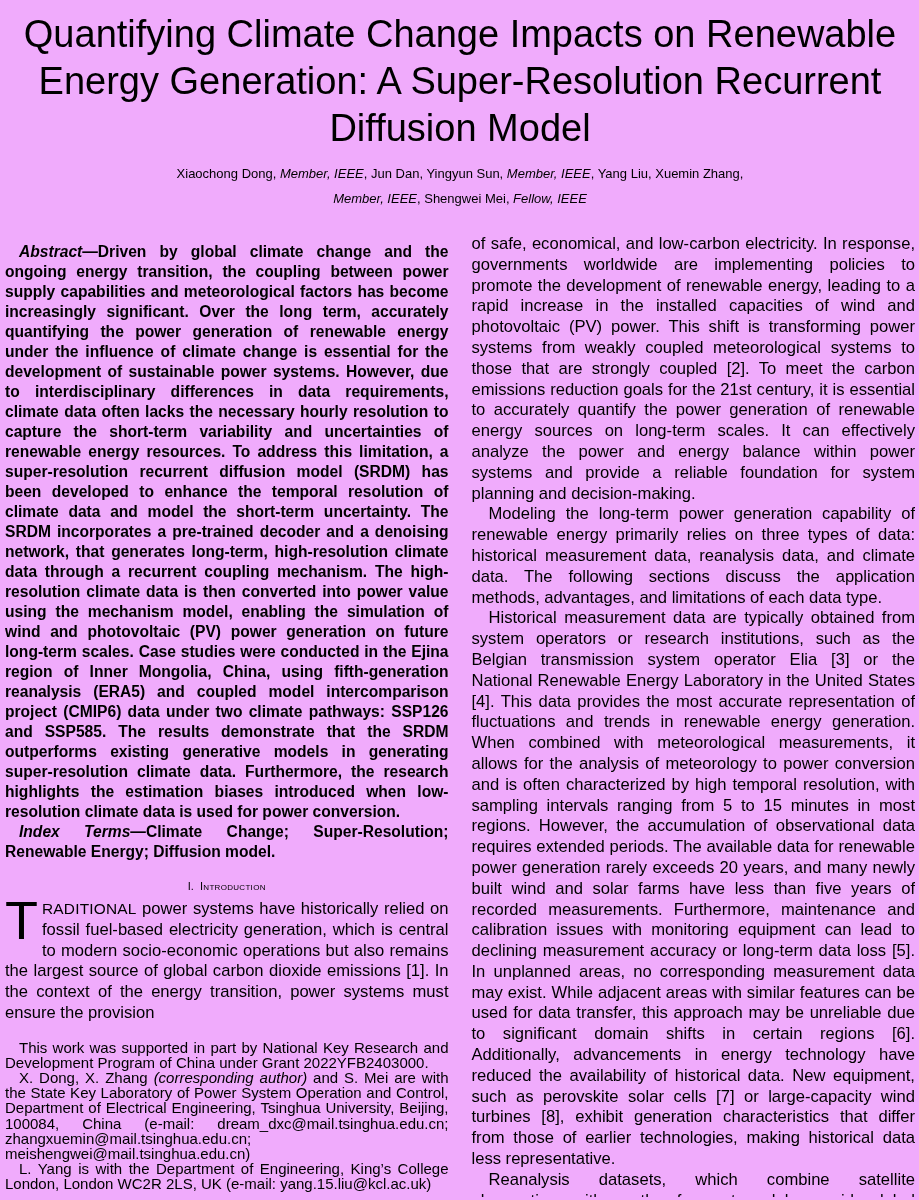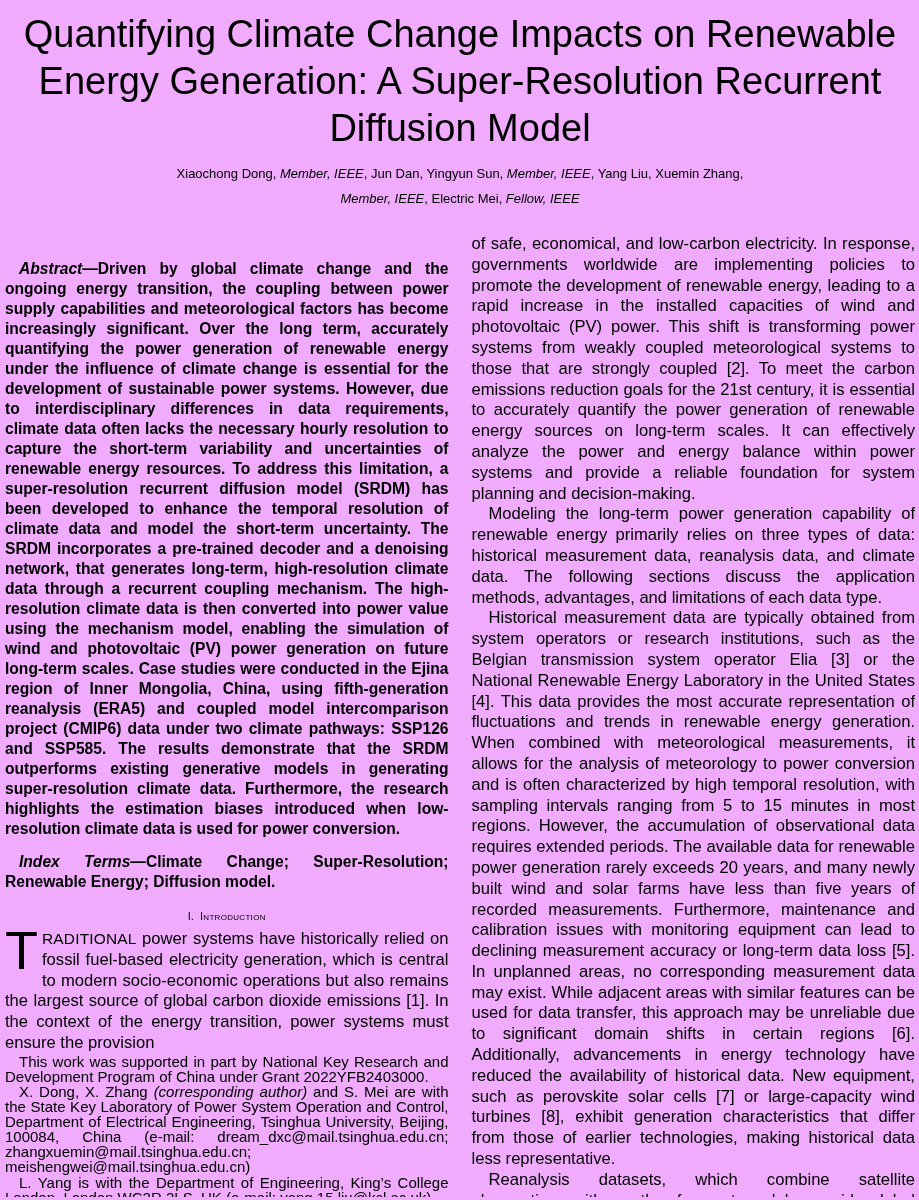--- a/index.html
+++ b/index.html
@@ -87,7 +87,7 @@
 
   <h1 class="title">Quantifying Climate Change Impacts on Renewable Energy Generation: A Super-Resolution Recurrent Diffusion Model</h1>
 
-  <p class="authors"><span>Xiaochong Dong, </span><span class="it">Member, IEEE</span><span>, Jun Dan, Yingyun Sun, </span><span class="it">Member, IEEE</span><span>, Yang Liu, Xuemin Zhang, </span><br><span class="it">Member, IEEE</span><span>, Electric Mei, </span><span class="it">Fellow, IEEE</span></p>
+  <p class="authors"><span>Xiaochong Dong, </span><span class="it">Member, IEEE</span><span>, Jun Dan, Yingyun Sun, </span><span class="it">Member, IEEE</span><span>, Yang Liu, Xuemin Zhang, </span><br><span class="it">Member, IEEE</span><span>, Shengwei Mei, </span><span class="it">Fellow, IEEE</span></p>
 
   <div class="cols">
 

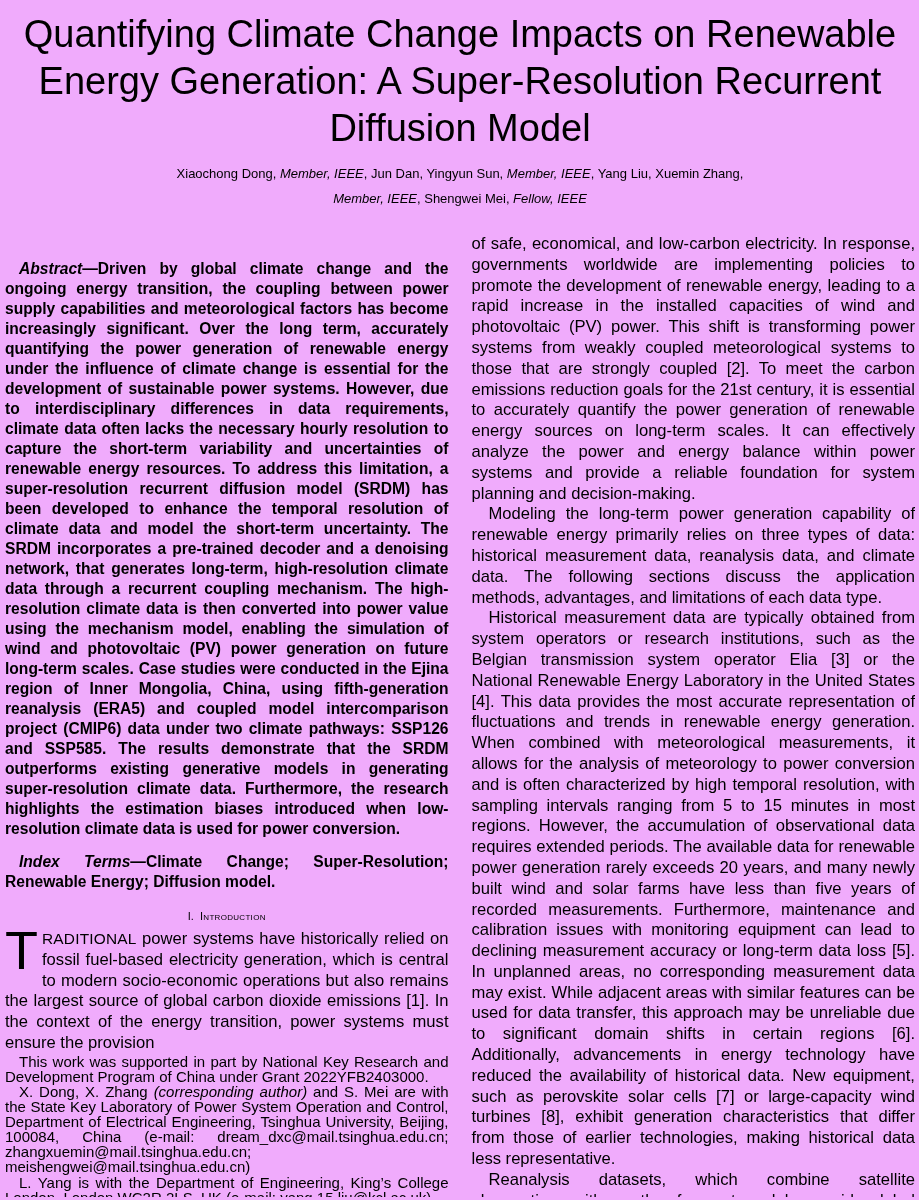--- a/index.html
+++ b/index.html
@@ -48,7 +48,7 @@
     text-align: justify;
     text-indent: 14px;
   }
-  .abstract { margin-top: 25px; }
+  .abstract { margin-top: 8px; }
   .indexterms { margin-top: 13px; }
   .sechead {
     font-weight: 400;

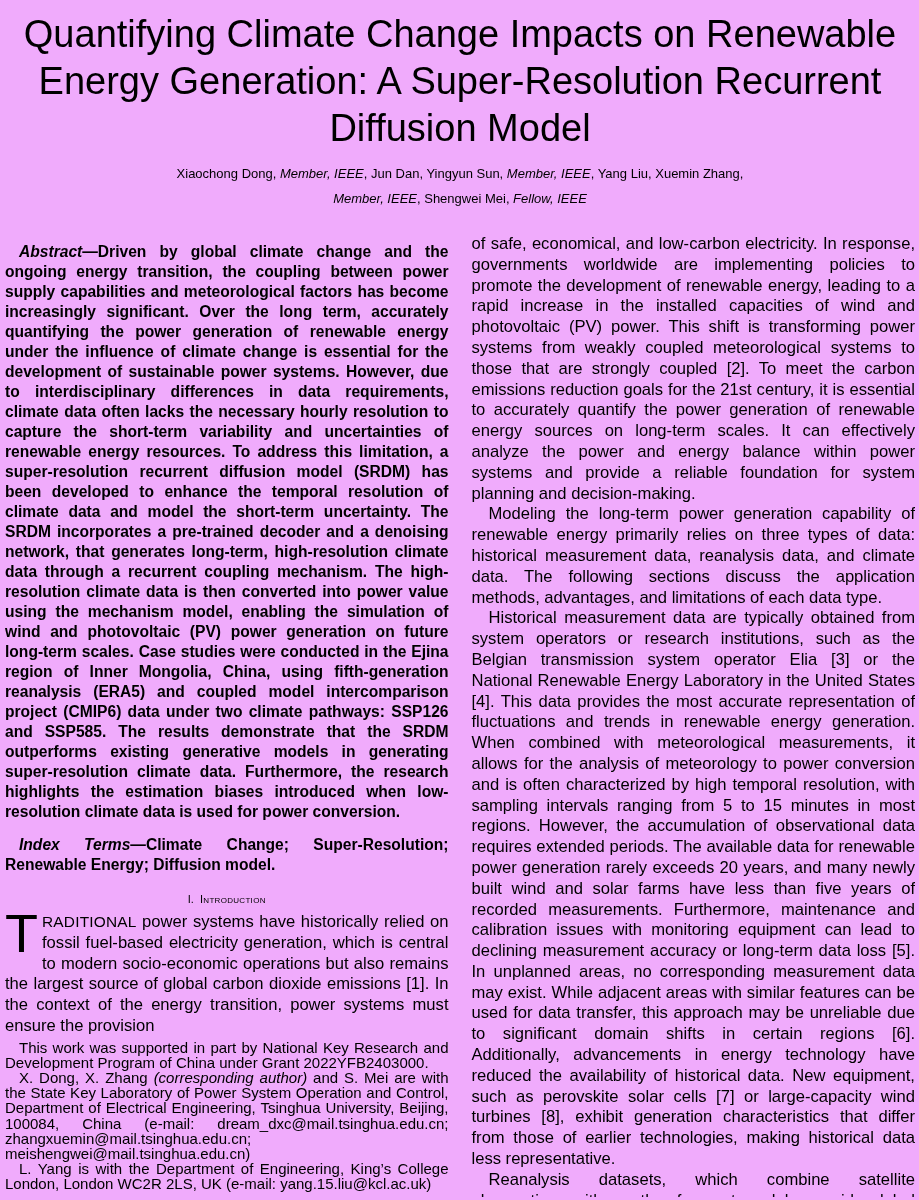--- a/index.html
+++ b/index.html
@@ -49,7 +49,7 @@
     text-indent: 14px;
   }
   .abstract { margin-top: 8px; }
-  .indexterms { margin-top: 13px; }
+  .indexterms { }
   .sechead {
     font-weight: 400;
     font-size: 11px;

